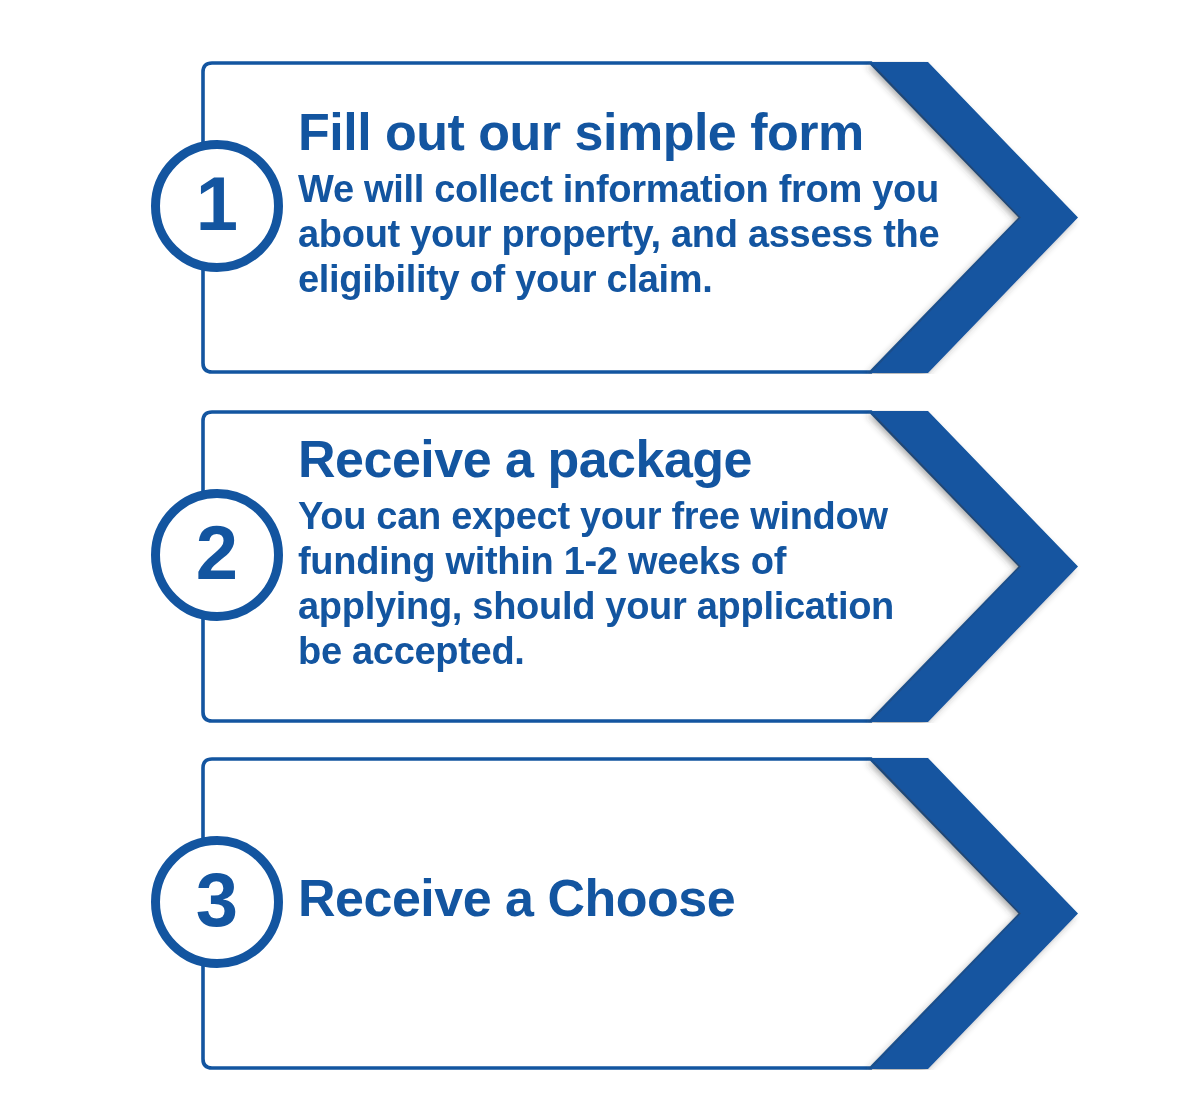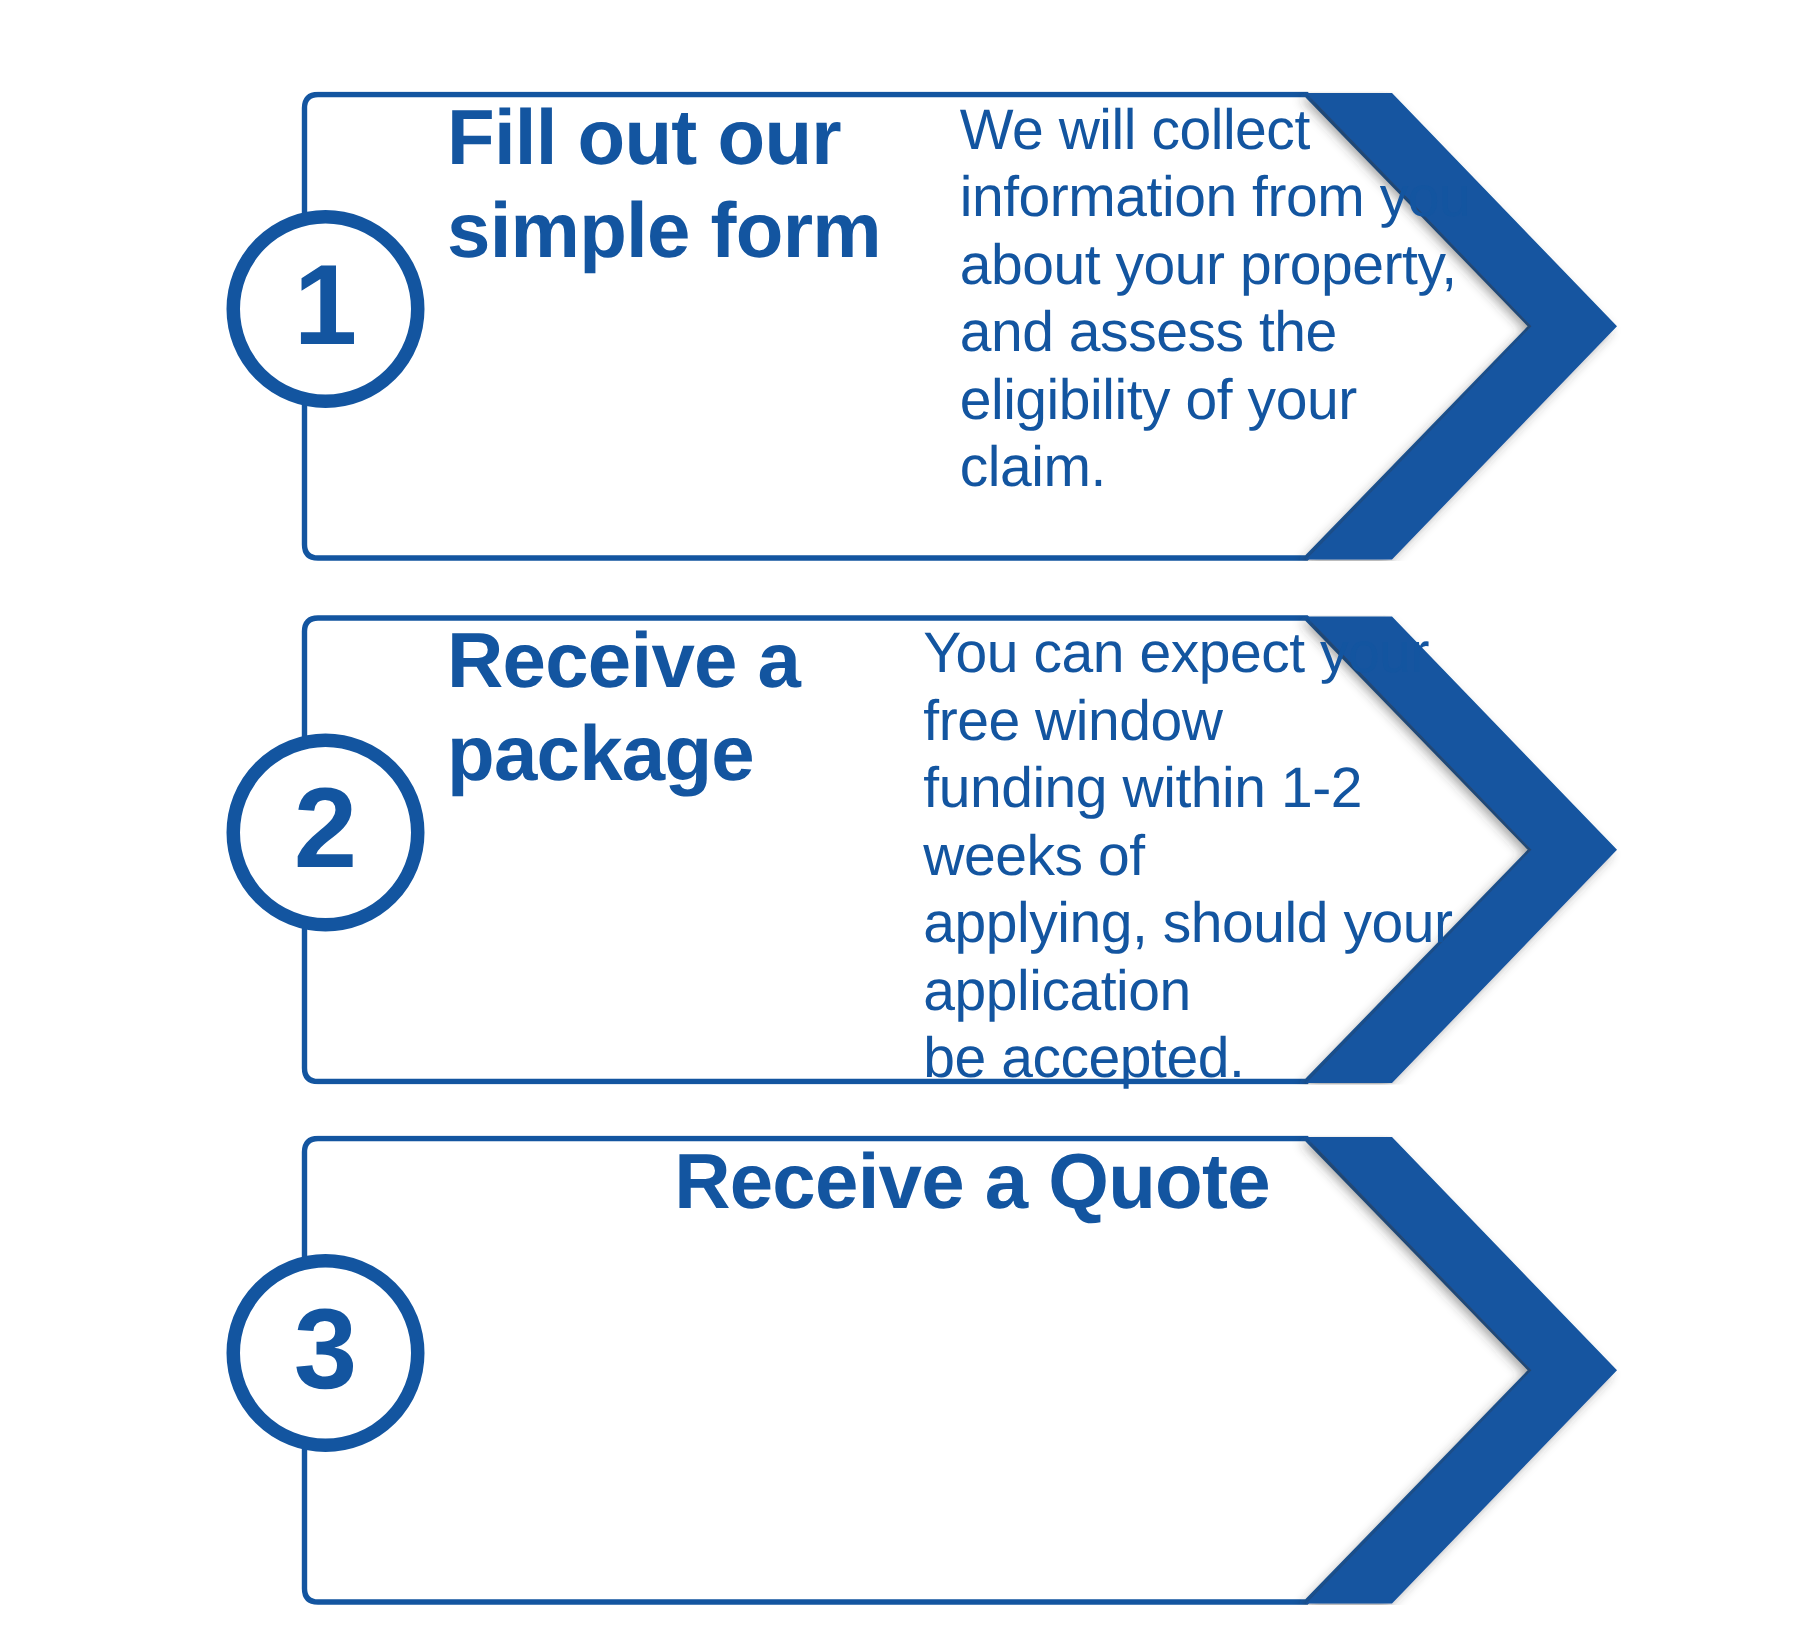--- a/index.html
+++ b/index.html
@@ -62,7 +62,7 @@
     bottom: 0;
     width: 700px;
     display: flex;
-    flex-direction: row;
+    flex-direction: column;
     justify-content: center;
     padding-bottom: 32px;
     z-index: 2;

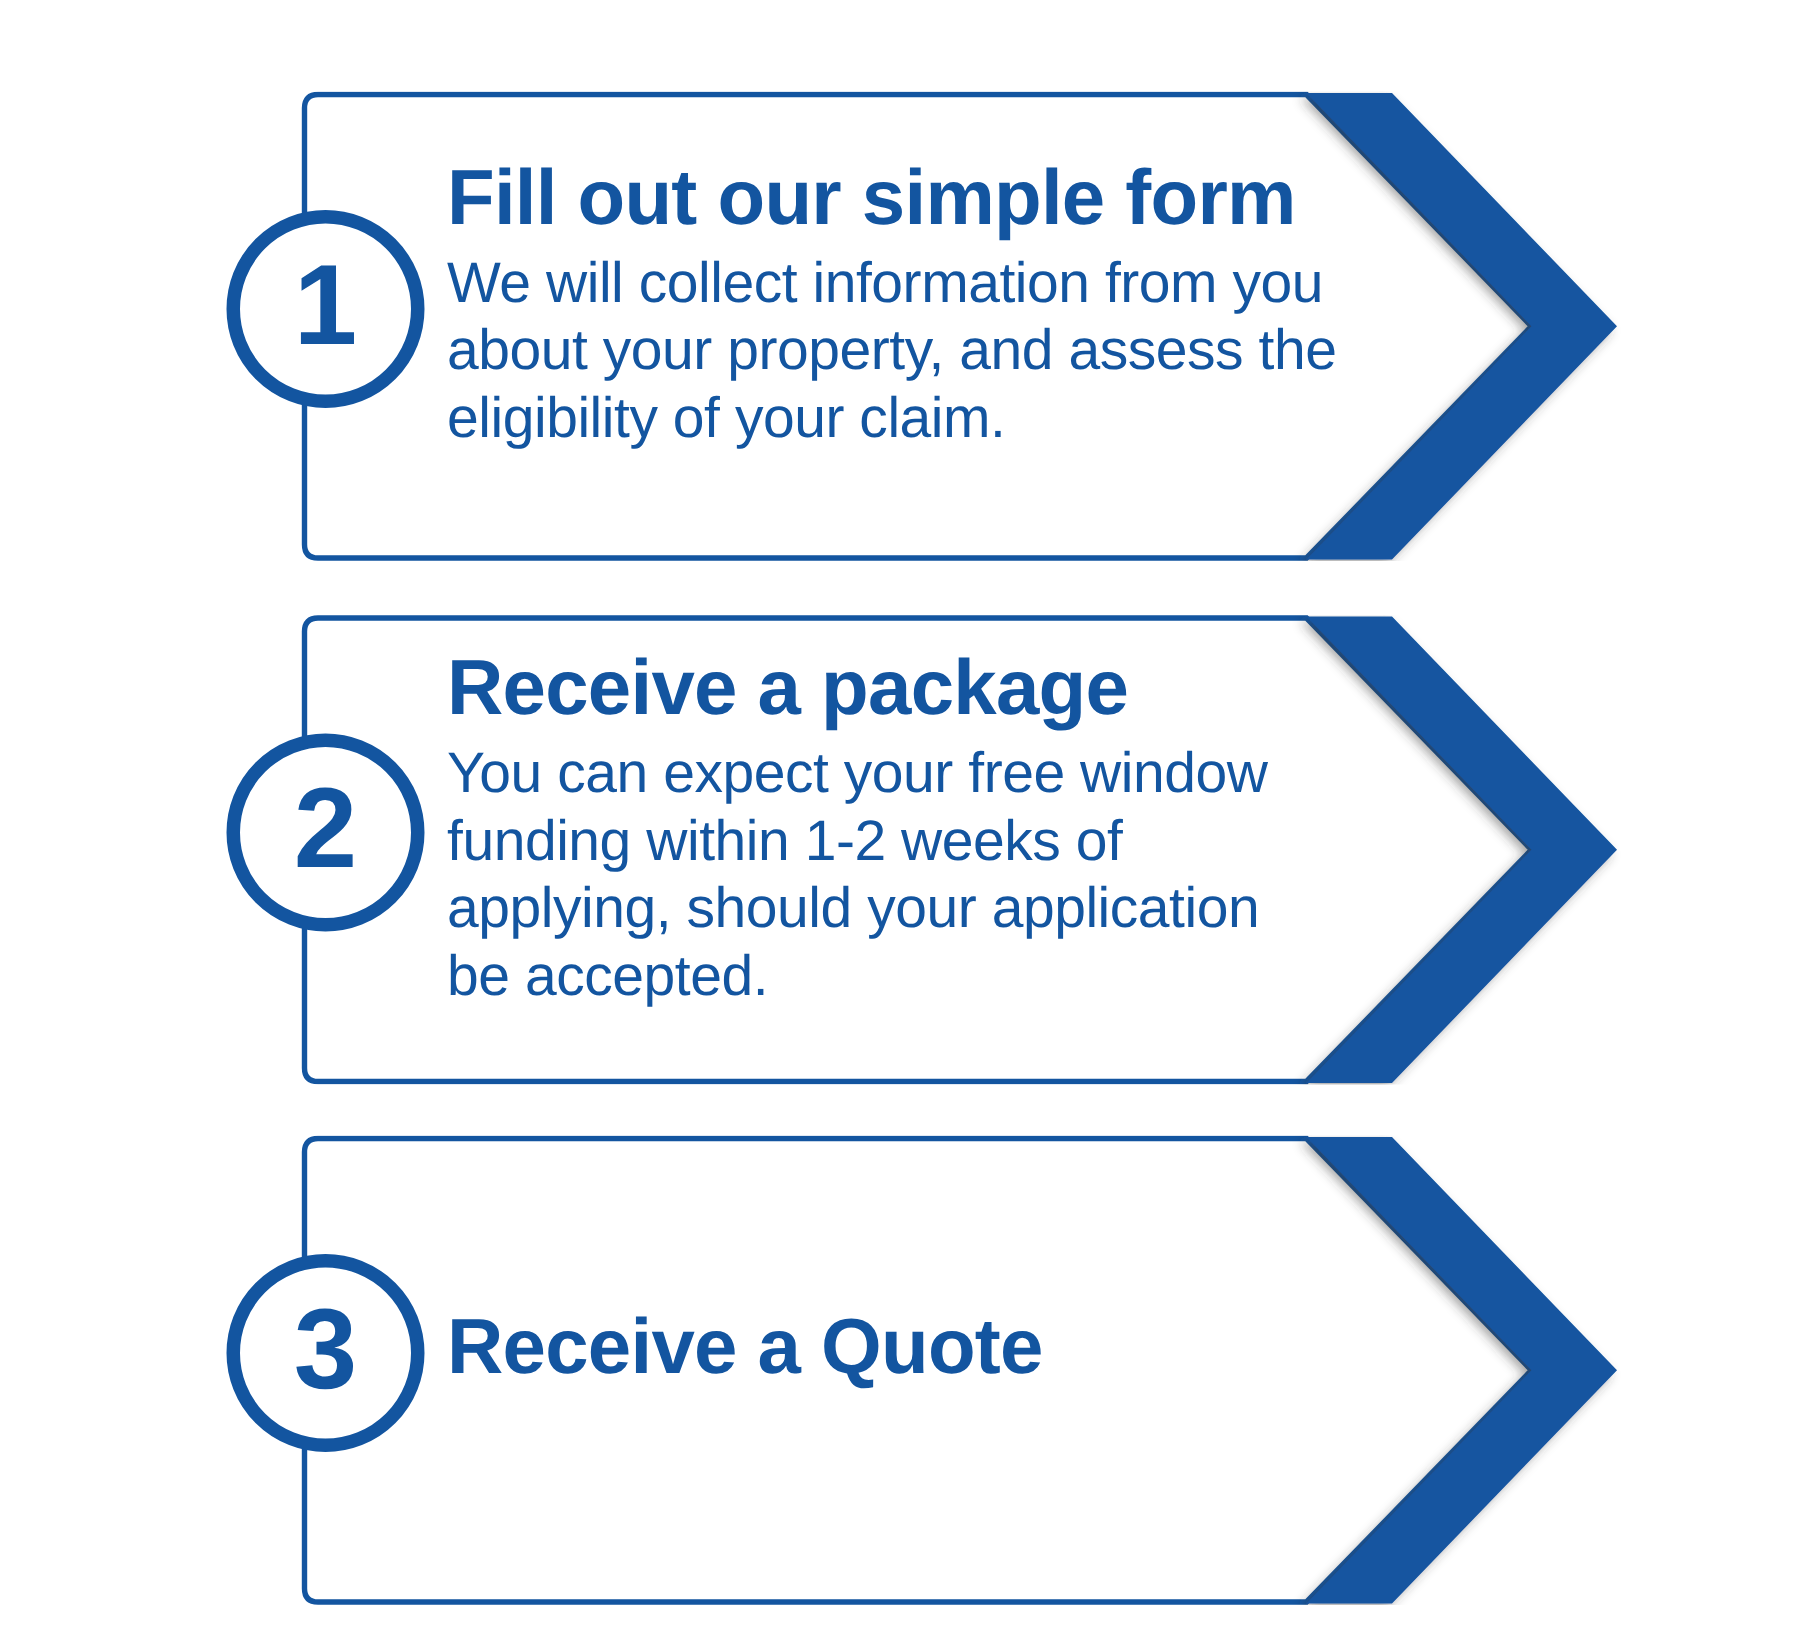--- a/index.html
+++ b/index.html
@@ -79,7 +79,7 @@
     margin: 4px 0 0 0;
     font-size: 38px;
     line-height: 45px;
-    font-weight: 400;
+    font-weight: 700;
     letter-spacing: -0.3px;
     color: #1355A0;
     white-space: pre-line;

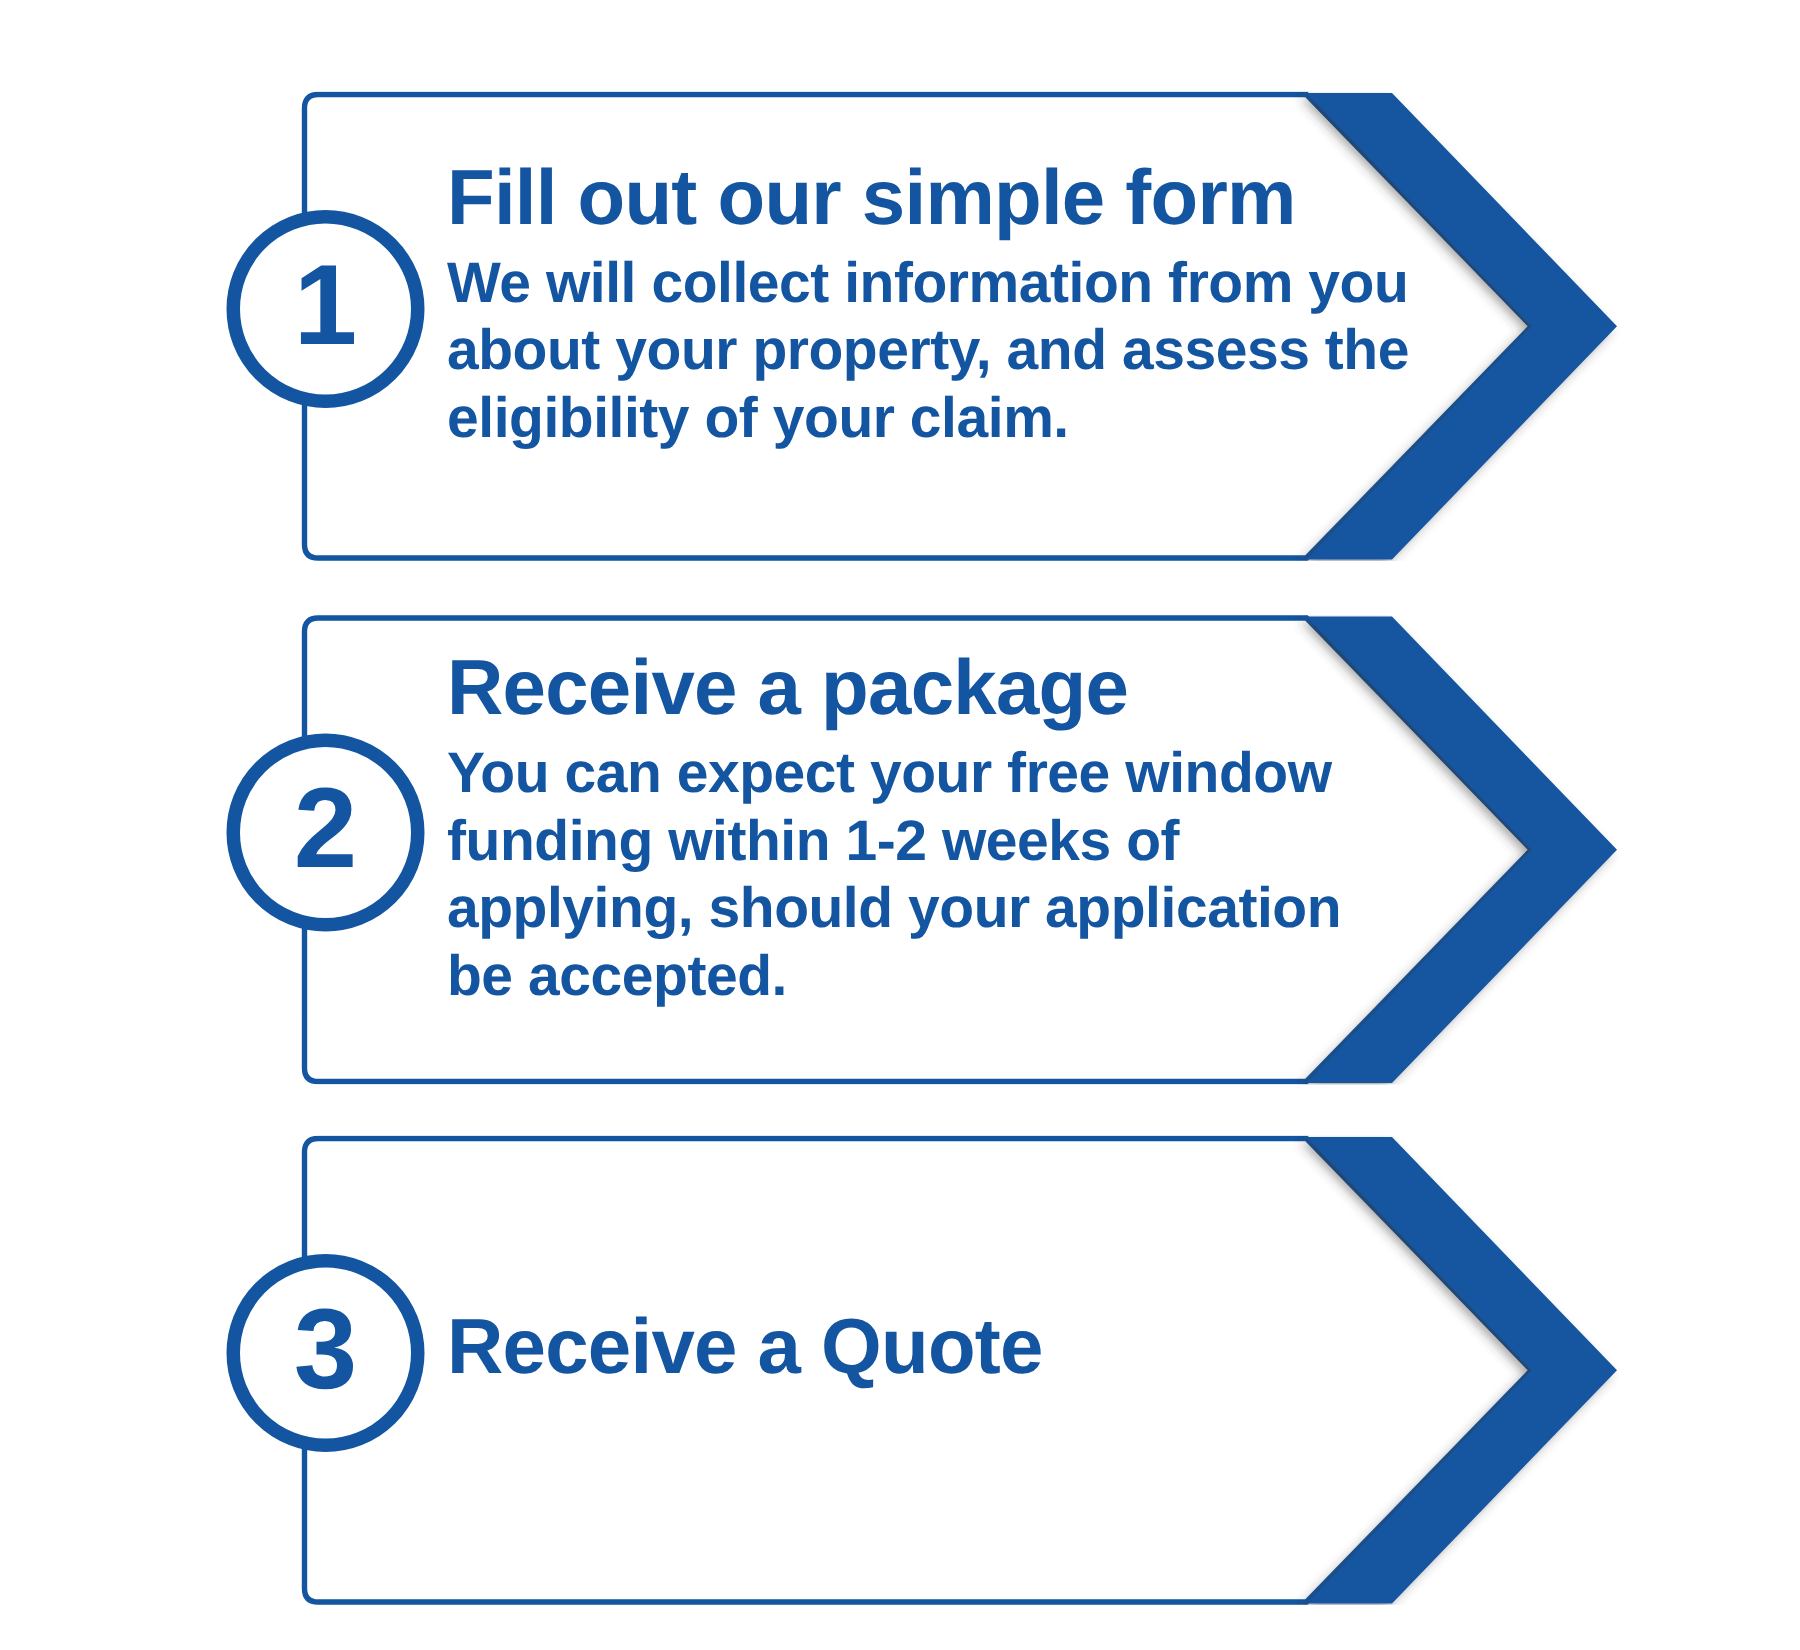--- a/index.html
+++ b/index.html
@@ -147,7 +147,7 @@
       <span>3</span>
     </div>
     <div class="text-block">
-      <h2 class="step-title">Receive a Quote</h2>
+      <h2 class="step-title">Receive a Choose</h2>
     </div>
   </section>
 

